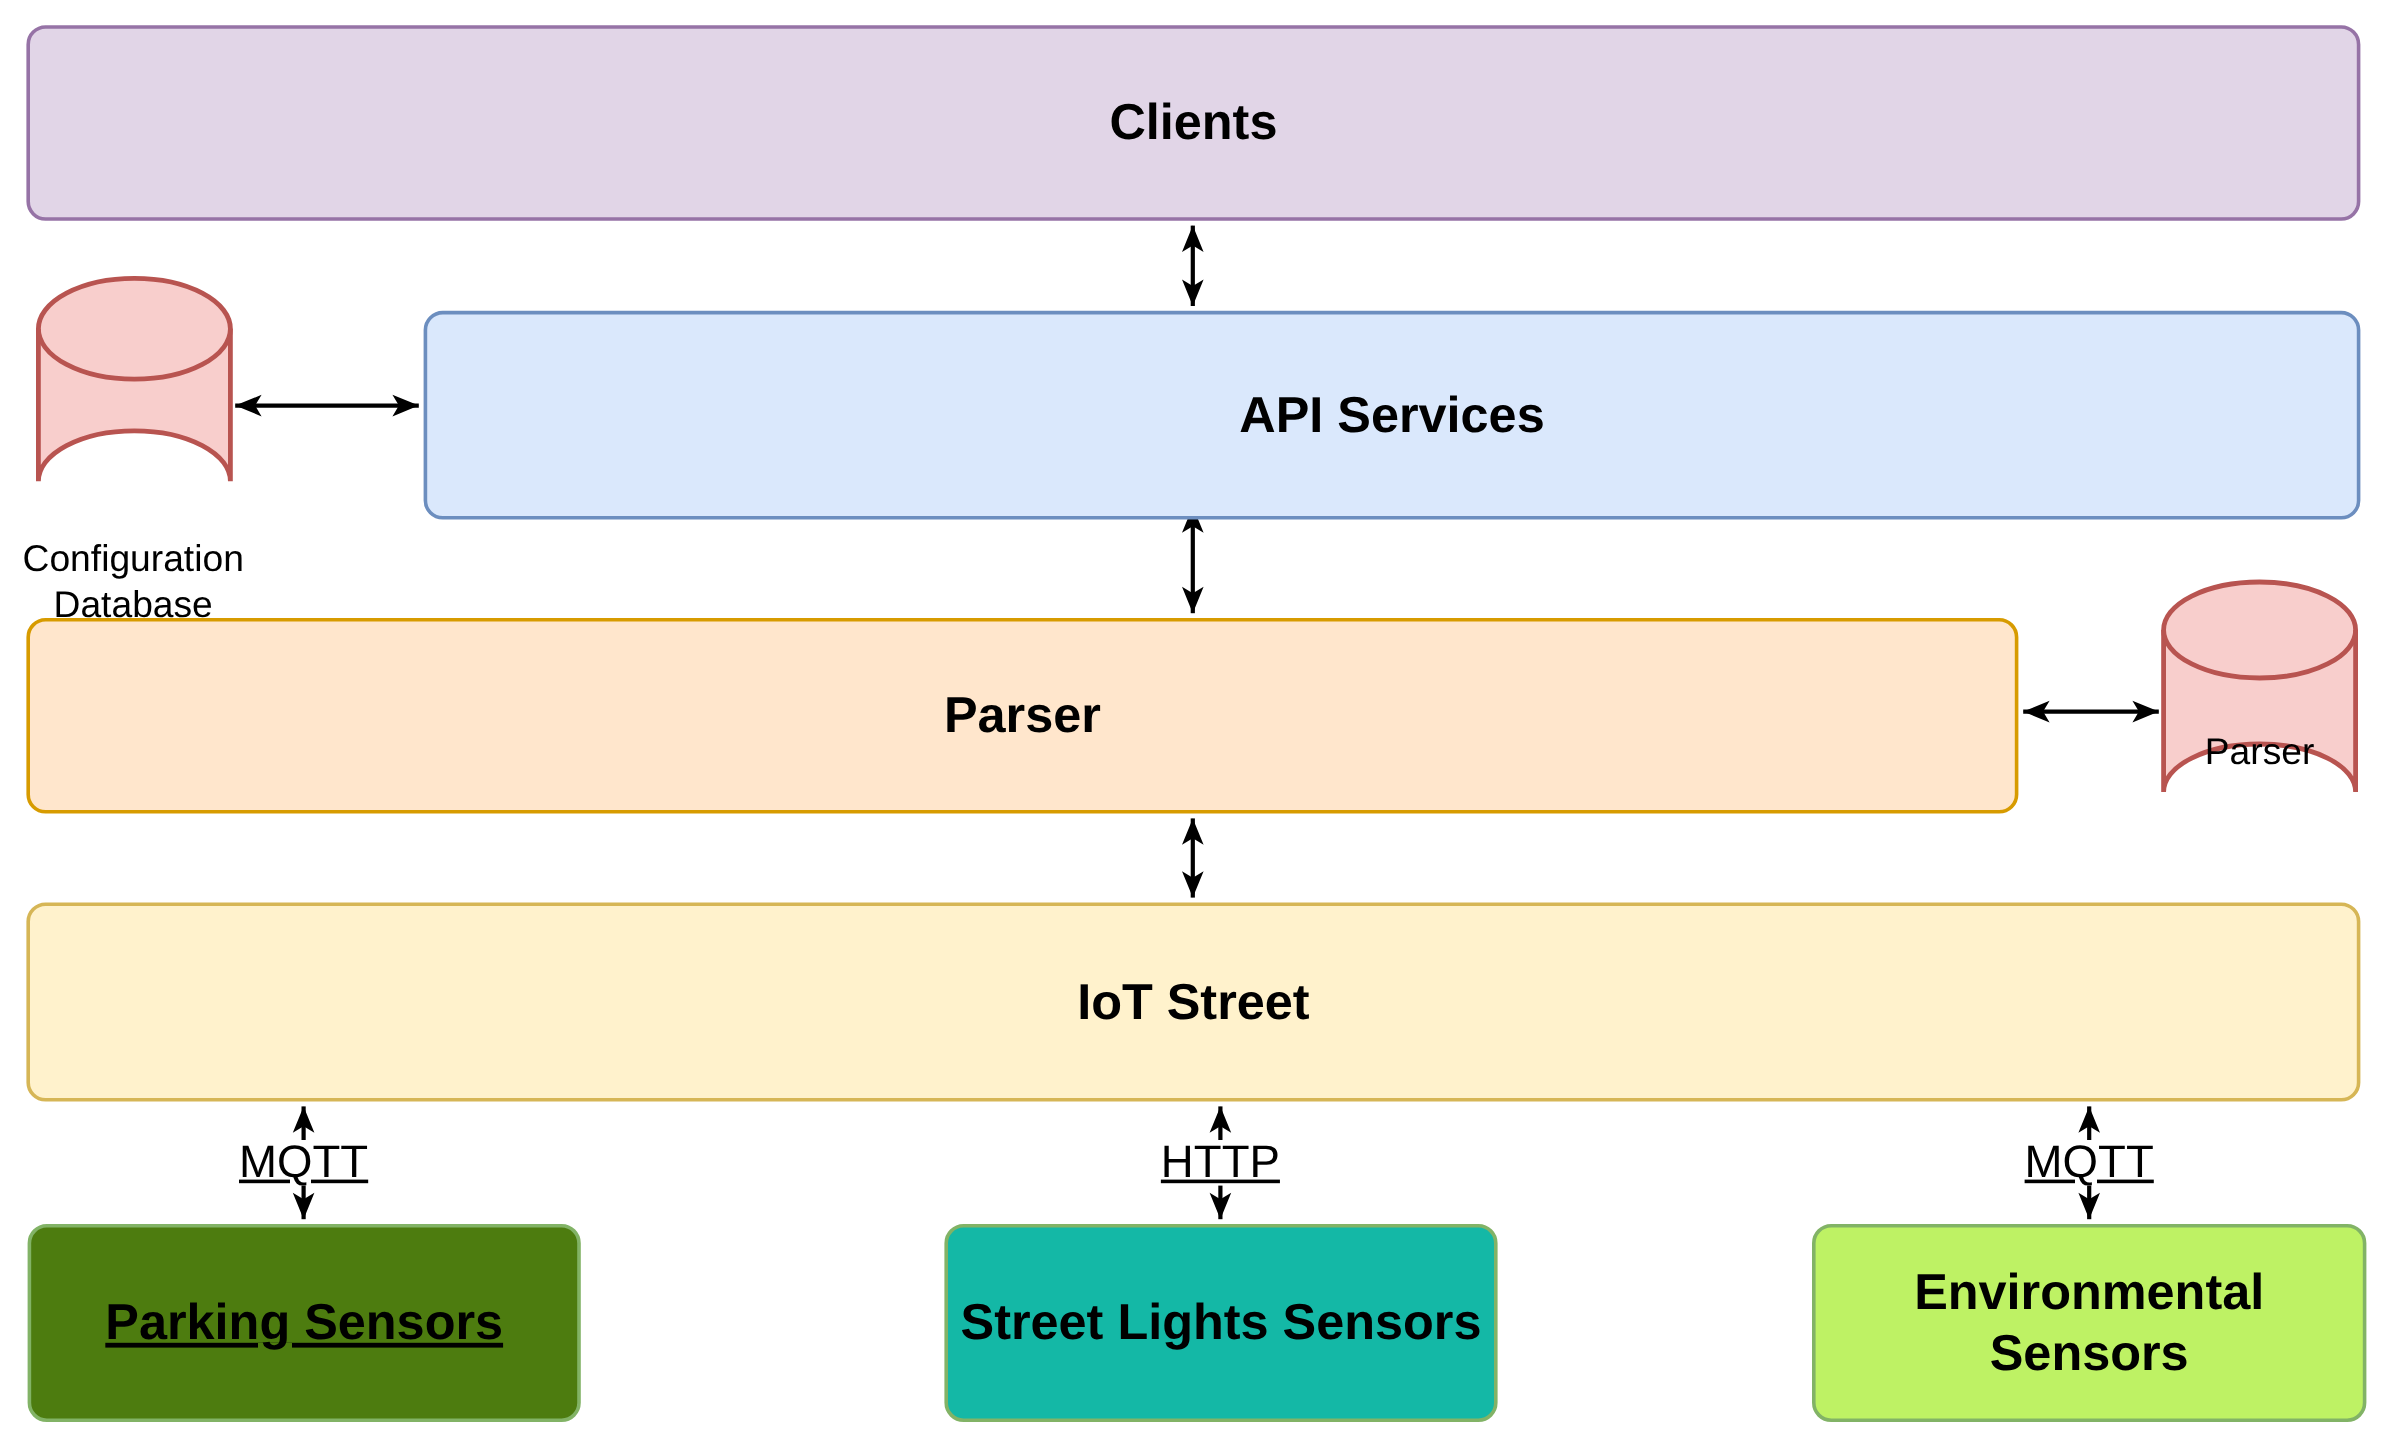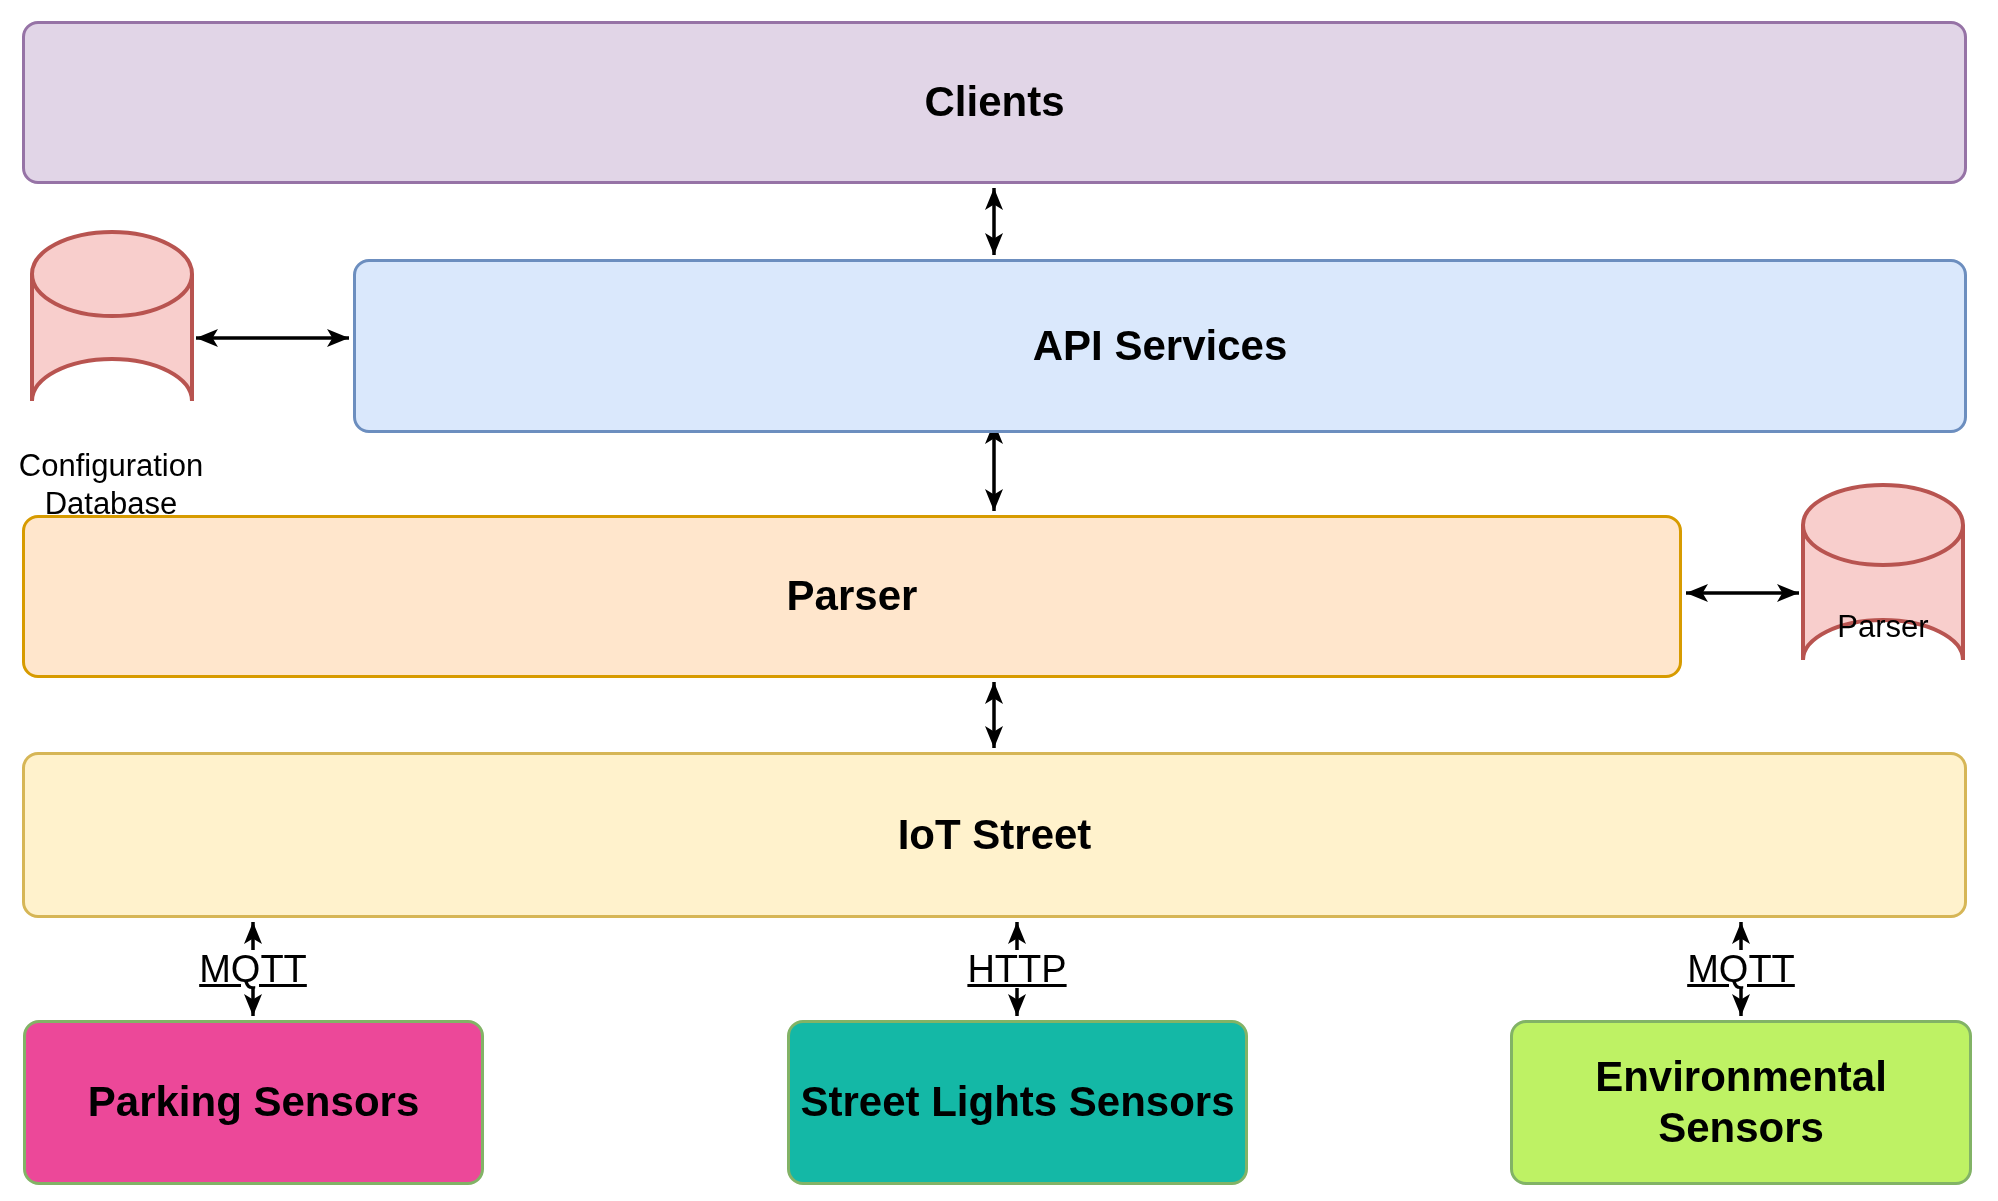--- a/index.html
+++ b/index.html
@@ -74,7 +74,7 @@
 
   <div class="node n-iot" style="background-color: rgb(255, 242, 204); border-color: rgb(214, 182, 86);">IoT Street</div>
 
-  <div class="node n-parking" style="background-color: #ec4899; border-color: rgb(130, 179, 102);">Parking Sensors</div>
+  <div class="node n-parking" style="background-color: #4d7c0f; border-color: rgb(130, 179, 102); text-decoration: underline;">Parking Sensors</div>
 
   <div class="node n-street" style="background-color: #14b8a6; border-color: rgb(130, 179, 102);">Street Lights Sensors</div>
 

